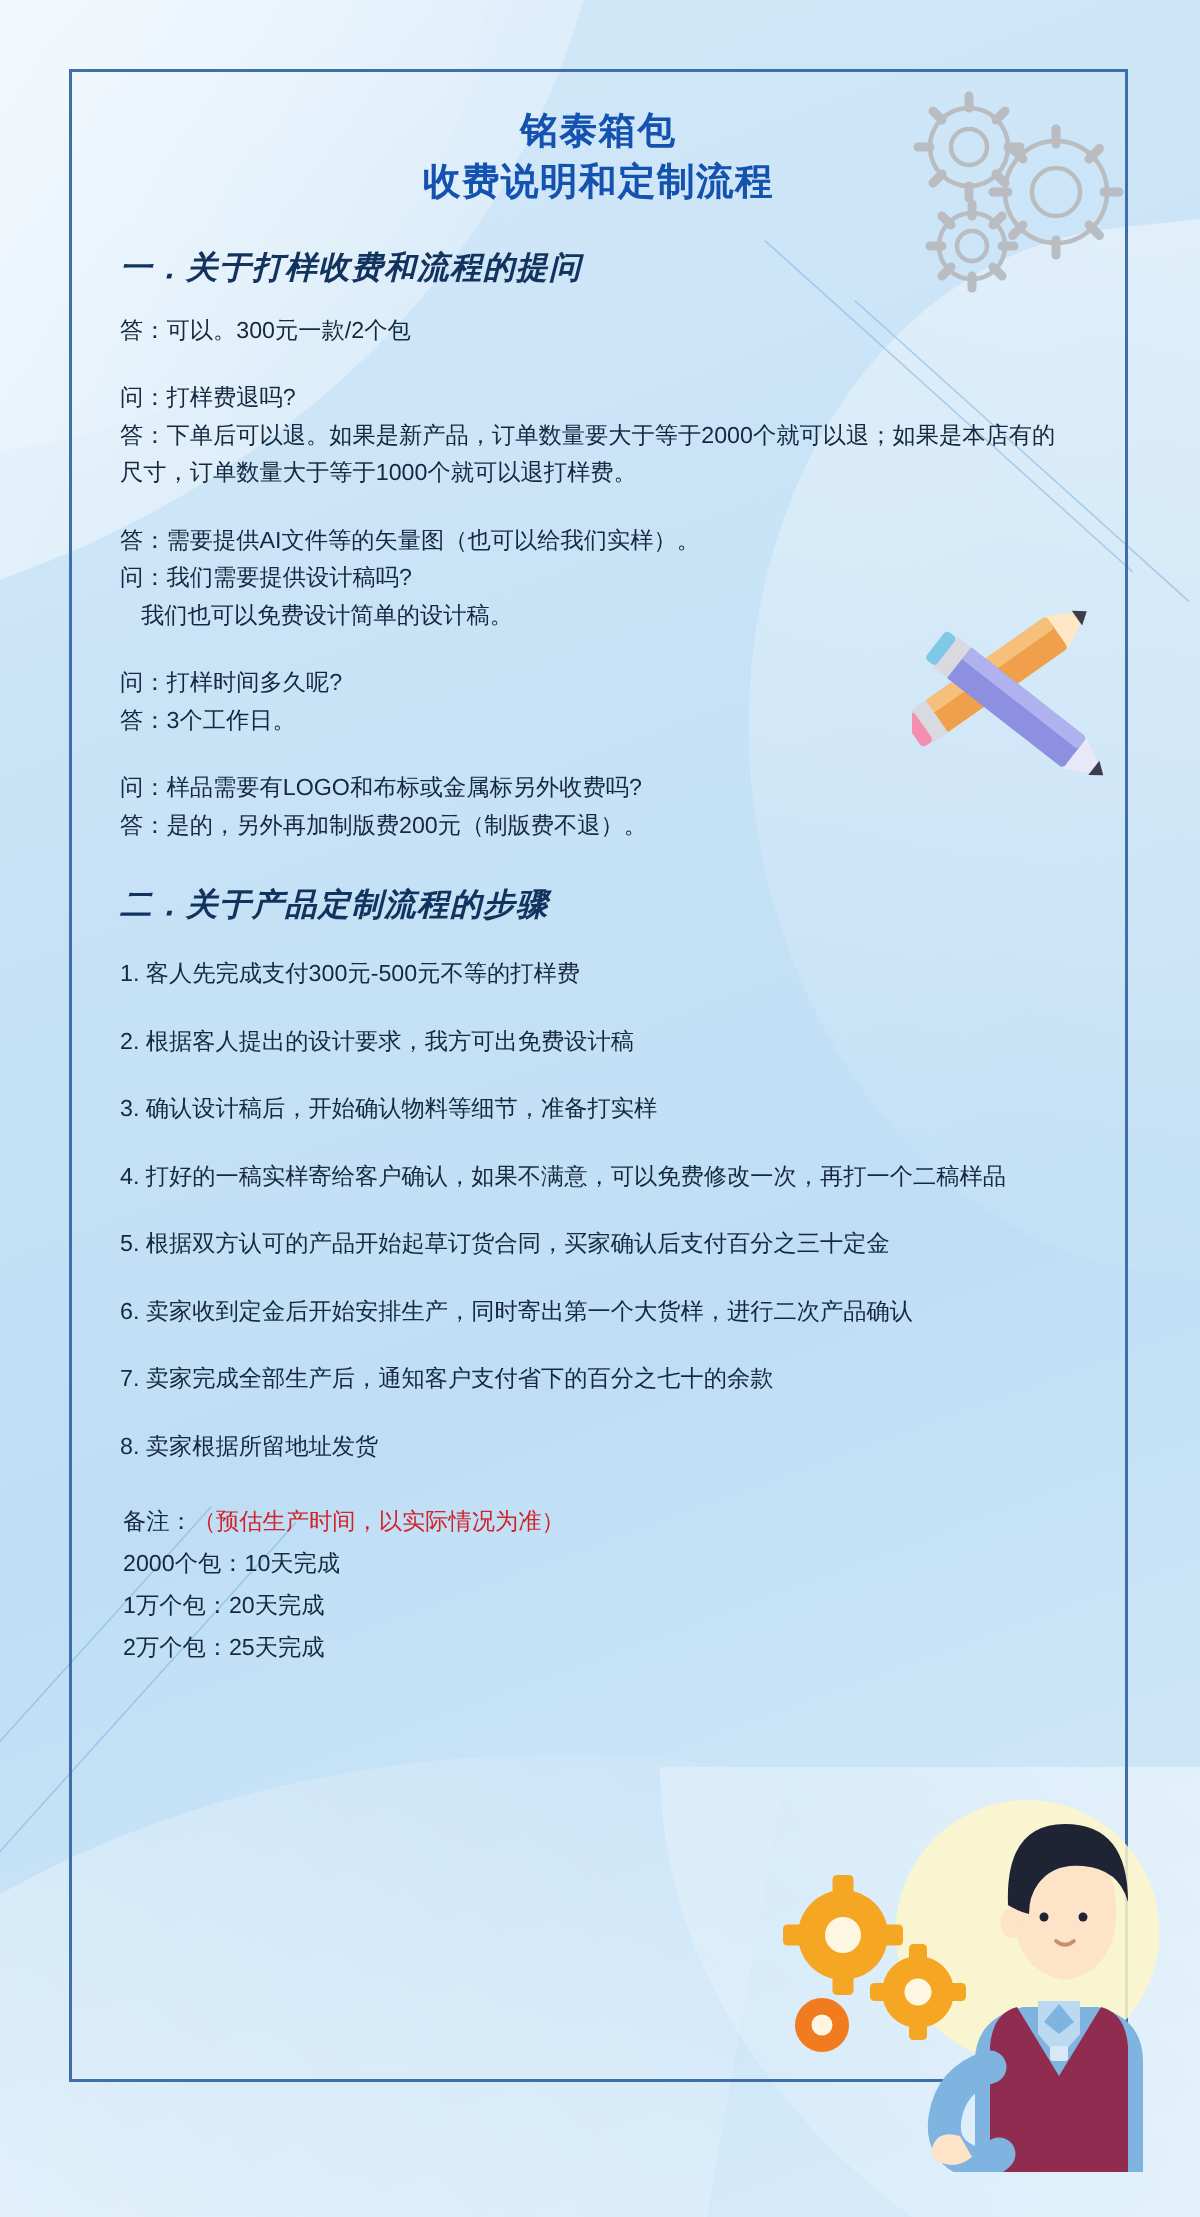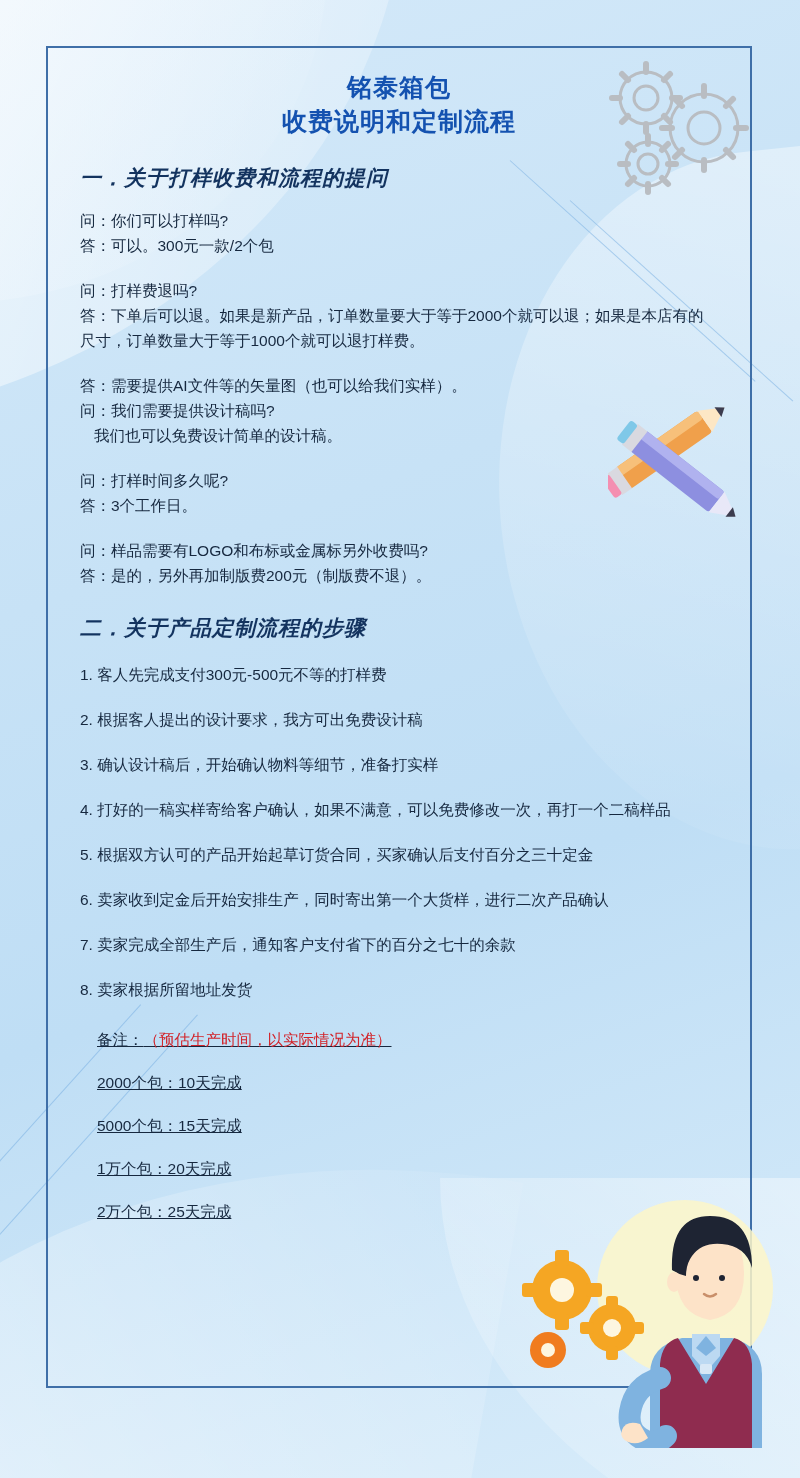--- a/index.html
+++ b/index.html
@@ -196,7 +196,6 @@
     <h2 class="section">一．关于打样收费和流程的提问</h2>
 
     <div class="qa-block">
-      <p>问：你们可以打样吗?</p>
       <p>答：可以。300元一款/2个包</p>
     </div>
 

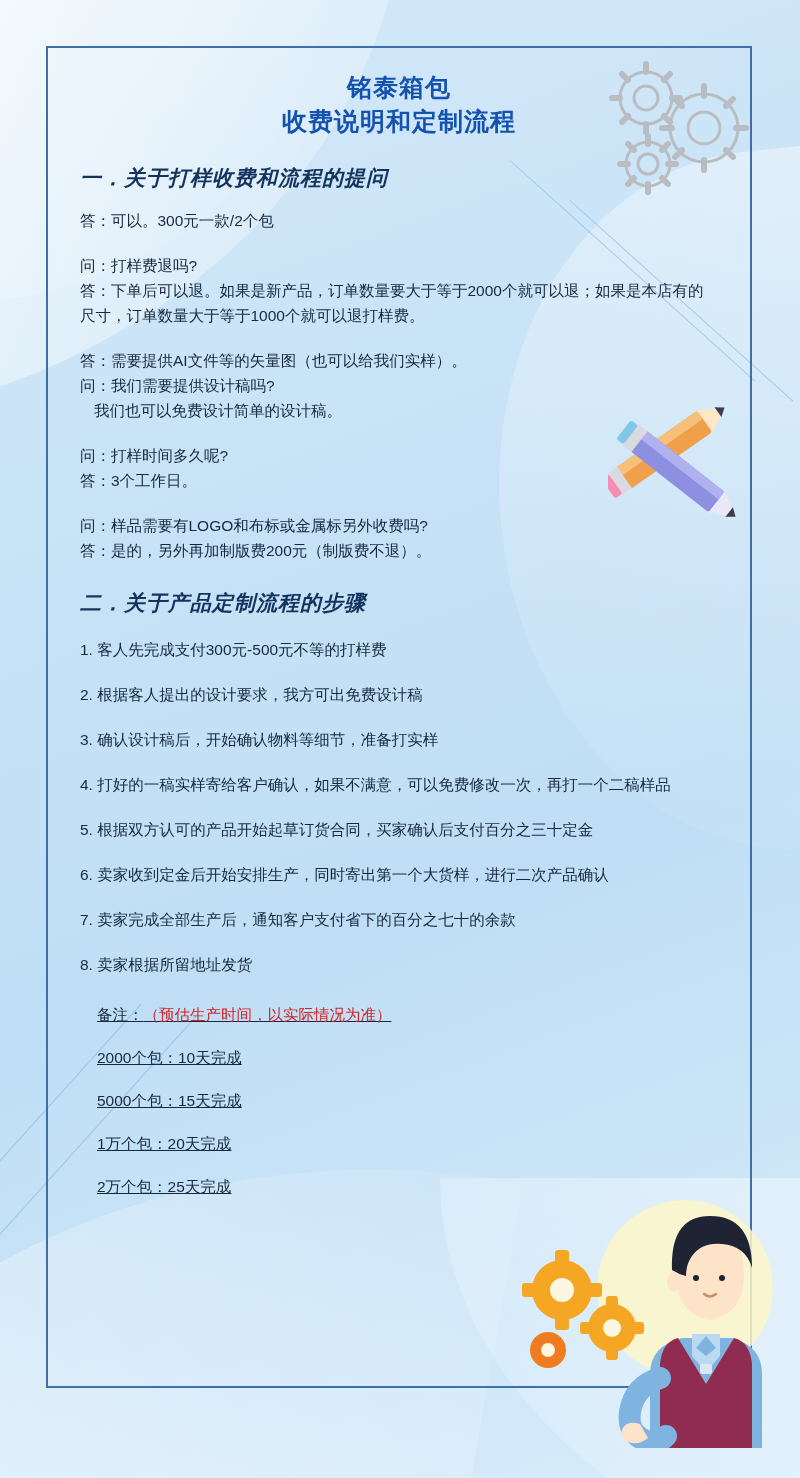--- a/index.html
+++ b/index.html
@@ -139,7 +139,7 @@
   .note .red {
     color: #d2232a;
   }
-  .note p { margin: 17px; text-decoration: underline; }
+  .note p { margin: 2px; }
 
   
   .gears-top {

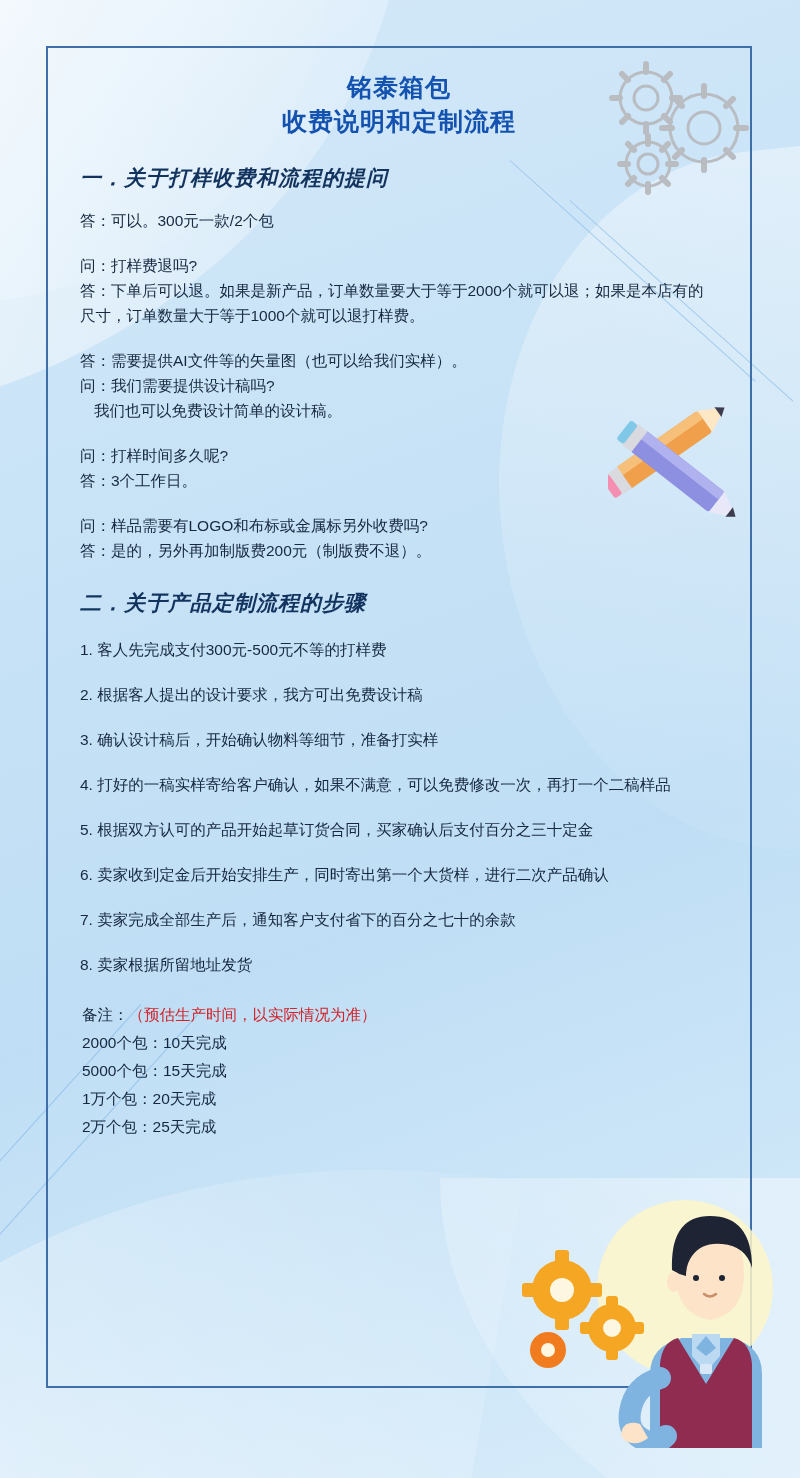--- a/index.html
+++ b/index.html
@@ -234,7 +234,6 @@
     <div class="note">
       <p><span>备注：</span><span class="red">（预估生产时间，以实际情况为准）</span></p>
       <p>2000个包：10天完成</p>
-      <p>5000个包：15天完成</p>
       <p>1万个包：20天完成</p>
       <p>2万个包：25天完成</p>
     </div>

